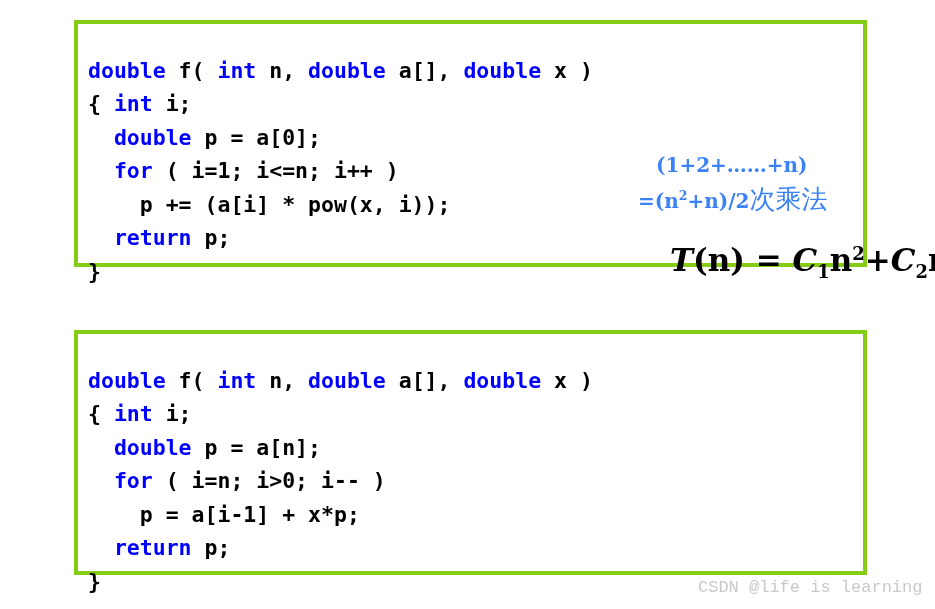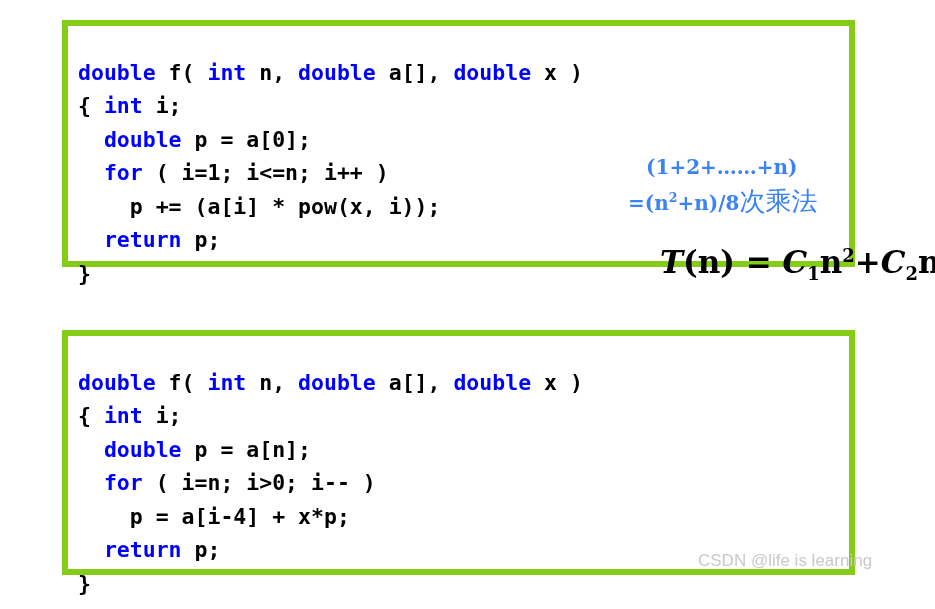--- a/index.html
+++ b/index.html
@@ -17,9 +17,10 @@
 
   .code-box {
     position: absolute;
-    border: 6px solid #84cc16;
+    border: 4px solid #84cc16;
     background: #ffffff;
     box-sizing: border-box;
+    margin-left: 12px;
   }
 
   #box-1 { left: 62px; top: 20px; width: 793px; height: 247px; }

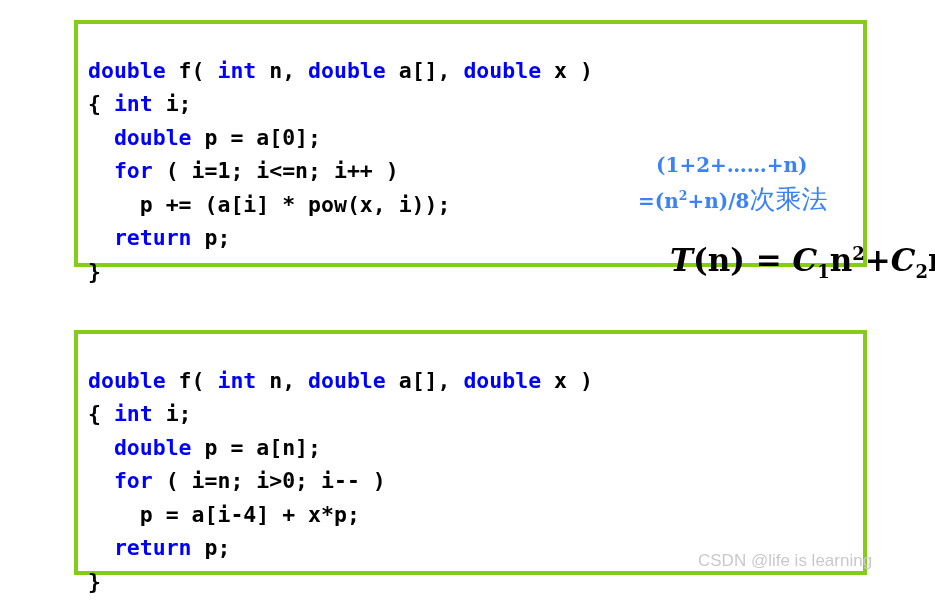--- a/index.html
+++ b/index.html
@@ -120,7 +120,7 @@
   </div>
 
   <div class="annot annot-sum" id="annot-sum-2">
-    <span>=(n</span><sup>2</sup><span>+n)/8</span><span class="cjk">次乘法</span>
+    <span>=(n</span><sup>2</sup><span>+n)/2</span><span class="cjk">次乘法</span>
   </div>
 
   <div class="formula" id="formula-1">

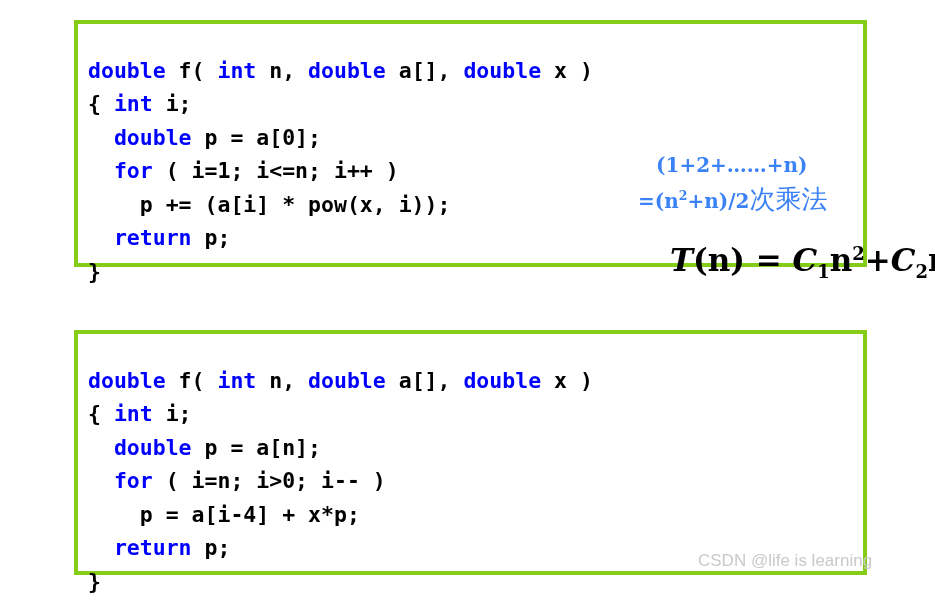--- a/index.html
+++ b/index.html
@@ -133,7 +133,7 @@
 <span><span>{ </span><span class="kw">int</span><span> i;</span></span>
 <span><span>  </span><span class="kw">double</span><span> p = a[n];</span></span>
 <span><span>  </span><span class="kw">for</span><span> ( i=n; i&gt;0; i-- )</span></span>
-<span><span>    p = a[i-4] + x*p;</span></span>
+<span><span>    p = a[i-1] + x*p;</span></span>
 <span><span>  </span><span class="kw">return</span><span> p;</span></span>
 <span><span>}</span></span></pre>
 

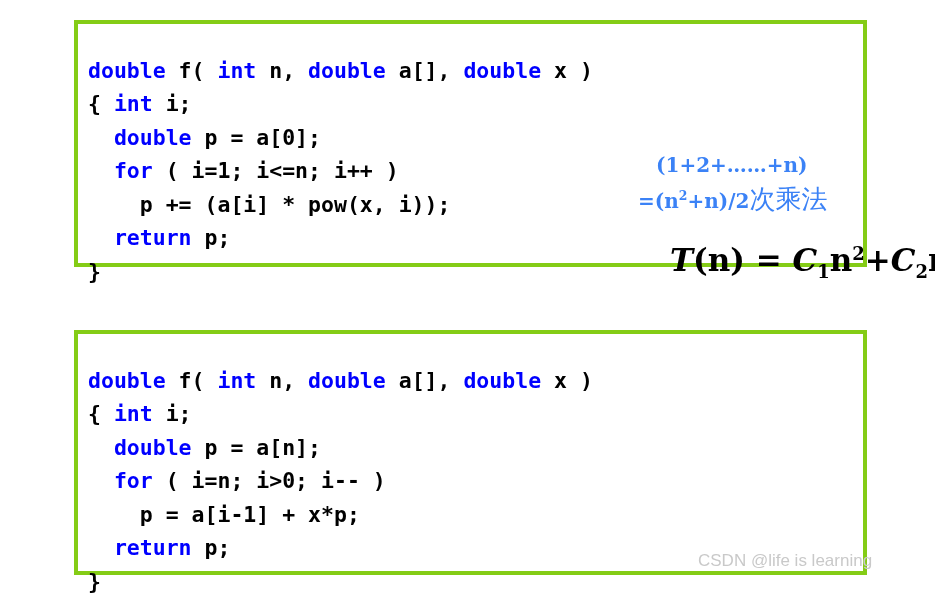--- a/index.html
+++ b/index.html
@@ -96,8 +96,8 @@
   #watermark {
     position: absolute;
     left: 698px;
-    top: 551px;
-    font-family: Liberation Sans, sans-serif;
+    top: 578px;
+    font-family: Liberation Mono, monospace;
     font-size: 17px;
     color: #c9c9c9;
     white-space: nowrap;

